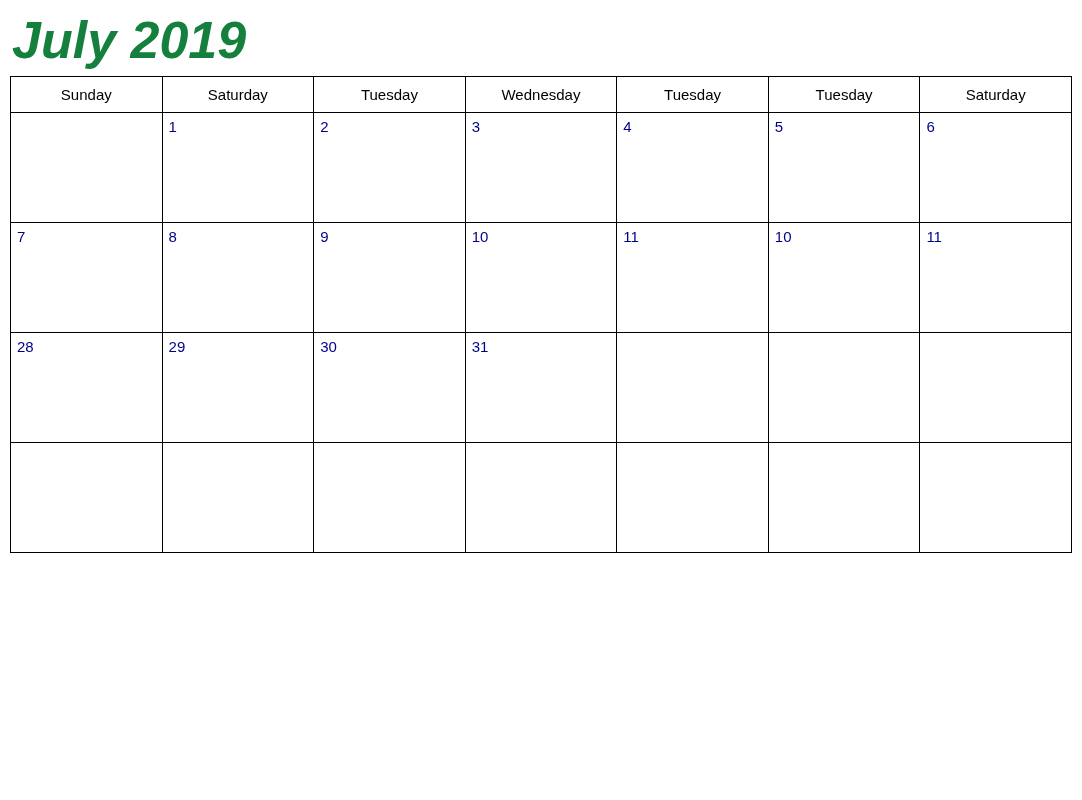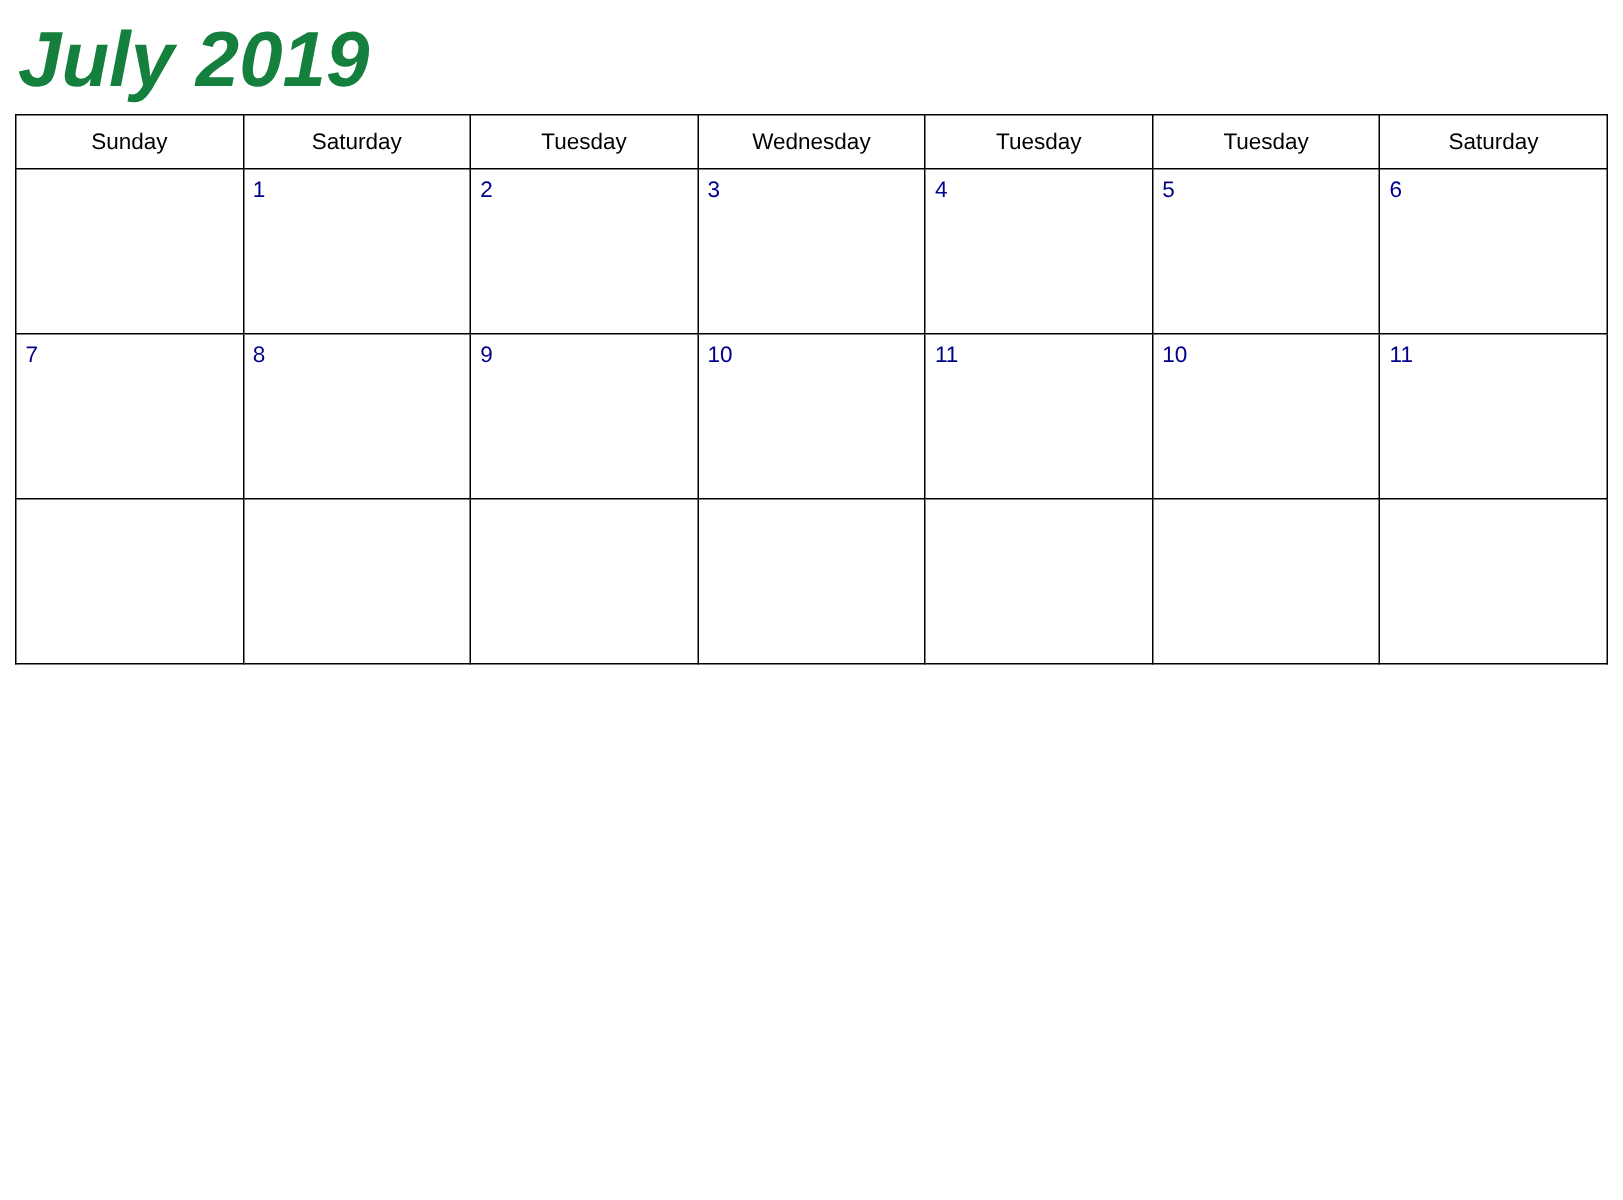--- a/index.html
+++ b/index.html
@@ -98,6 +98,15 @@
         <td><span class="day-number">11</span></td>
       </tr>
       <tr>
+        <td><span class="day-number">28</span></td>
+        <td><span class="day-number">29</span></td>
+        <td><span class="day-number">30</span></td>
+        <td><span class="day-number">31</span></td>
+        <td class="empty-cell"></td>
+        <td class="empty-cell"></td>
+        <td class="empty-cell"></td>
+      </tr>
+      <tr>
         <td class="empty-cell"></td>
         <td class="empty-cell"></td>
         <td class="empty-cell"></td>

